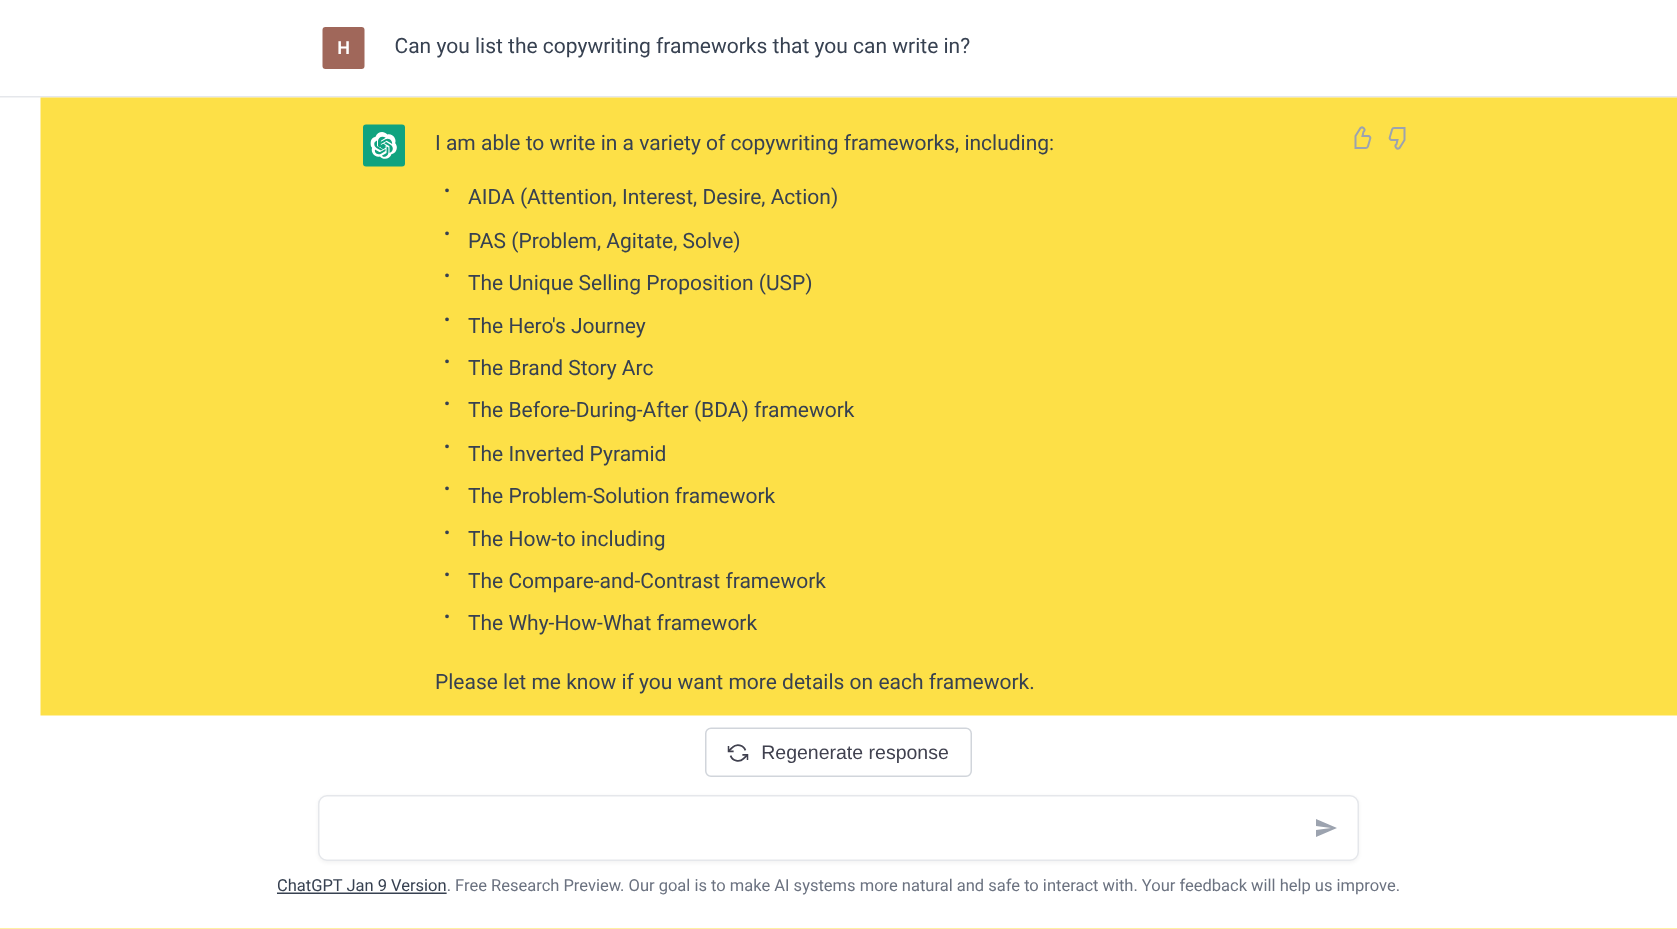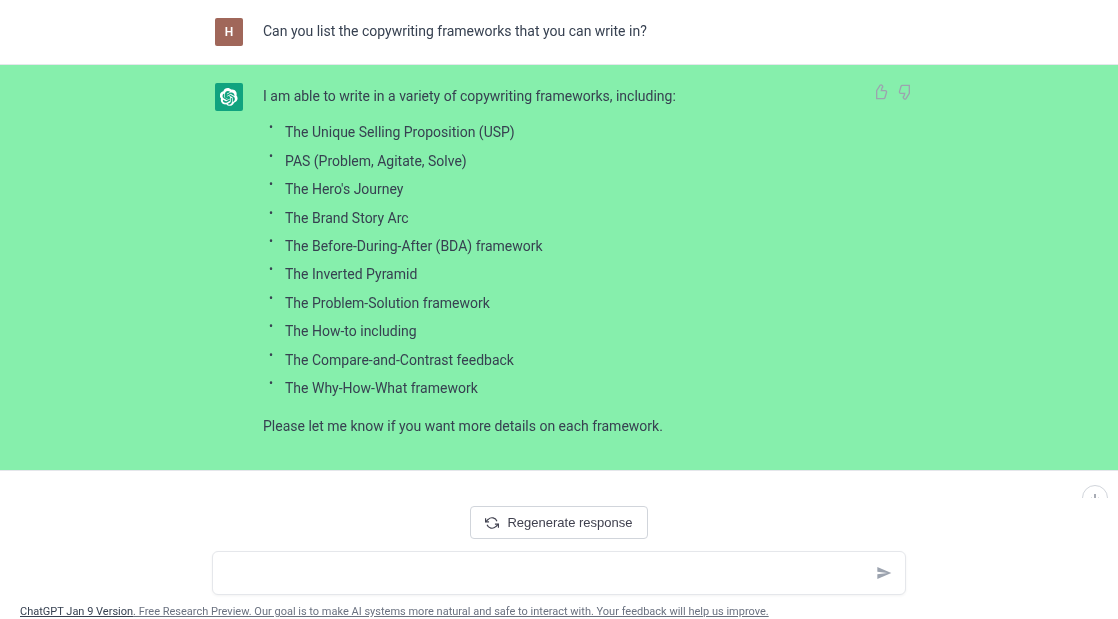--- a/index.html
+++ b/index.html
@@ -19,7 +19,7 @@
     border-bottom: 1px solid #e5e7eb;
   }
   .user-row { background: #ffffff; }
-  .assistant-row { background: #86efac; }
+  .assistant-row { background: #fde047; margin-left: 27px; }
   .row-inner {
     width: 700px;
     margin-left: 215px;

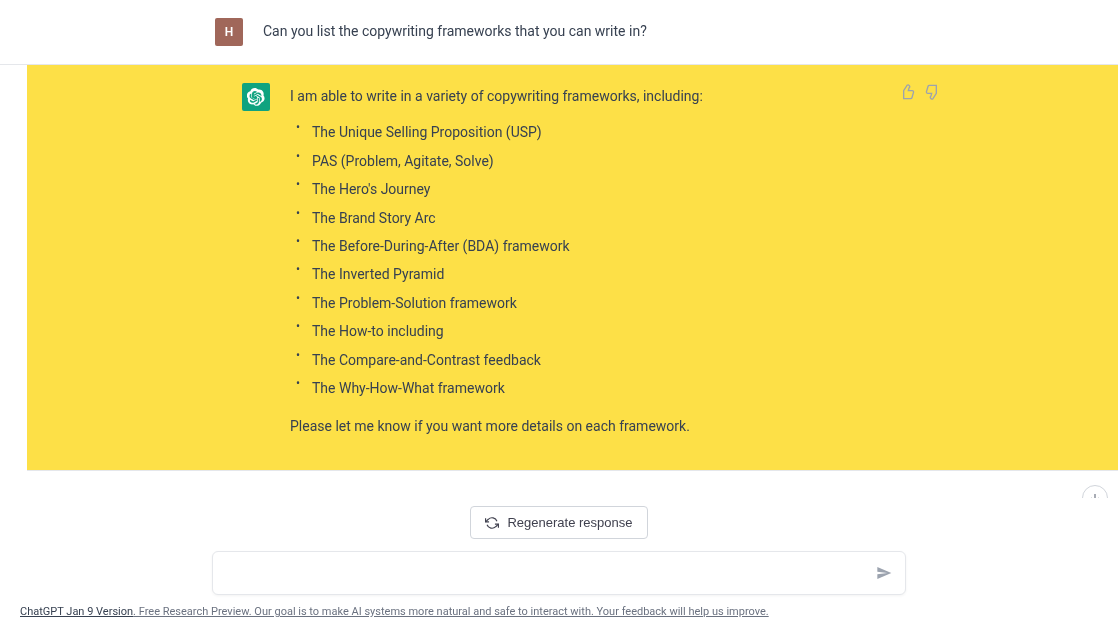--- a/index.html
+++ b/index.html
@@ -186,6 +186,7 @@
     <div class="msg-content">
       <p>I am able to write in a variety of copywriting frameworks, including:</p>
       <ul>
+        <li>AIDA (Attention, Interest, Desire, Action)</li>
         <li>The Unique Selling Proposition (USP)</li>
         <li>PAS (Problem, Agitate, Solve)</li>
         <li>The Hero's Journey</li>

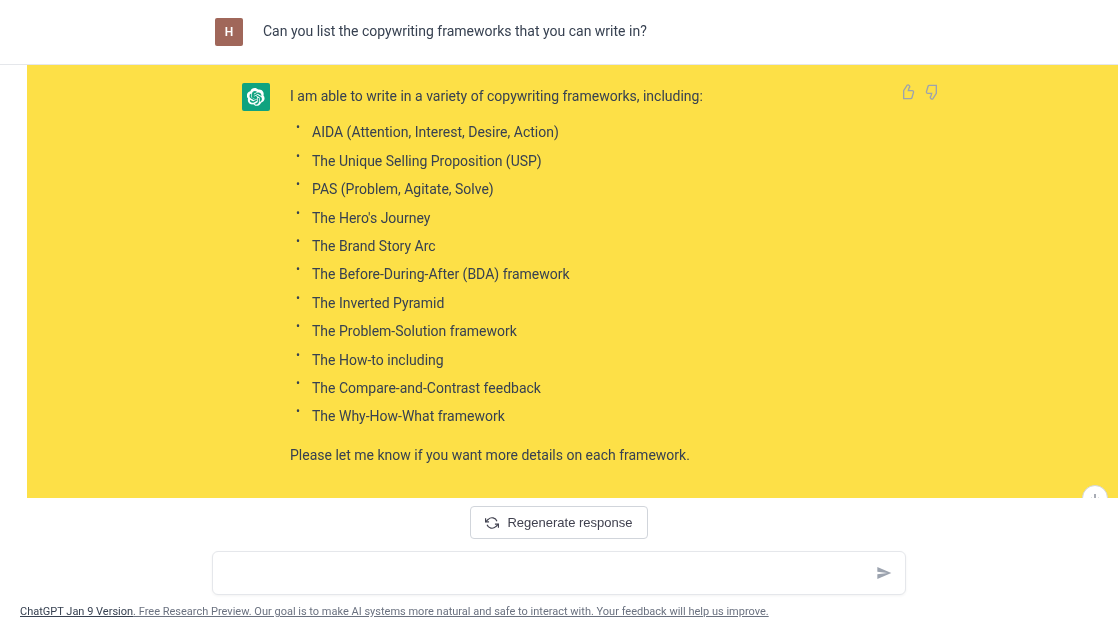--- a/index.html
+++ b/index.html
@@ -187,8 +187,8 @@
       <p>I am able to write in a variety of copywriting frameworks, including:</p>
       <ul>
         <li>AIDA (Attention, Interest, Desire, Action)</li>
+        <li>PAS (Problem, Agitate, Solve)</li>
         <li>The Unique Selling Proposition (USP)</li>
-        <li>PAS (Problem, Agitate, Solve)</li>
         <li>The Hero's Journey</li>
         <li>The Brand Story Arc</li>
         <li>The Before-During-After (BDA) framework</li>

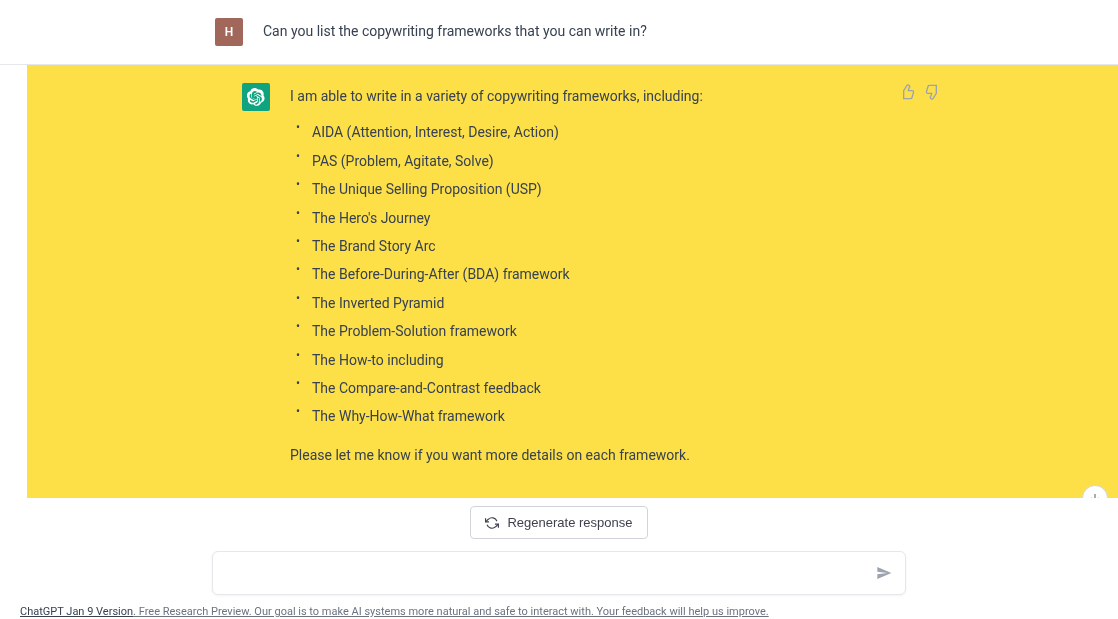--- a/index.html
+++ b/index.html
@@ -195,7 +195,7 @@
         <li>The Inverted Pyramid</li>
         <li>The Problem-Solution framework</li>
         <li>The How-to including</li>
-        <li>The Compare-and-Contrast feedback</li>
+        <li>The Compare-and-Contrast framework</li>
         <li>The Why-How-What framework</li>
       </ul>
       <p>Please let me know if you want more details on each framework.</p>

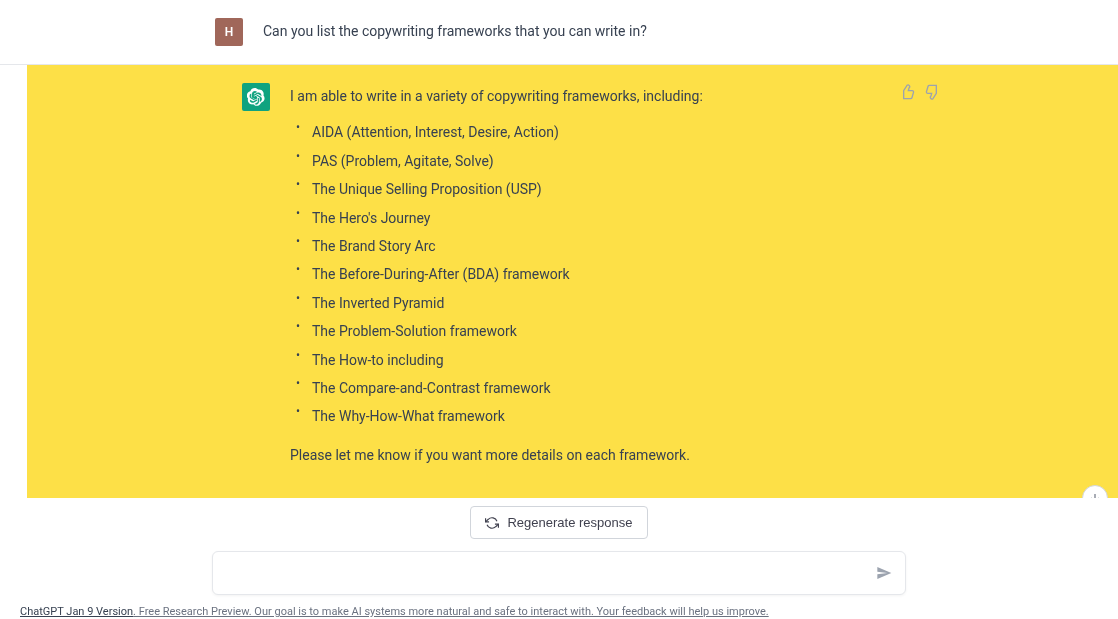--- a/index.html
+++ b/index.html
@@ -85,9 +85,9 @@
     position: absolute;
     left: 0;
     right: 0;
-    bottom: 0;
+    bottom: 11px;
     background: #ffffff;
-    padding-bottom: 1px;
+    padding-bottom: 11px;
   }
   .regen-wrap {
     display: flex;

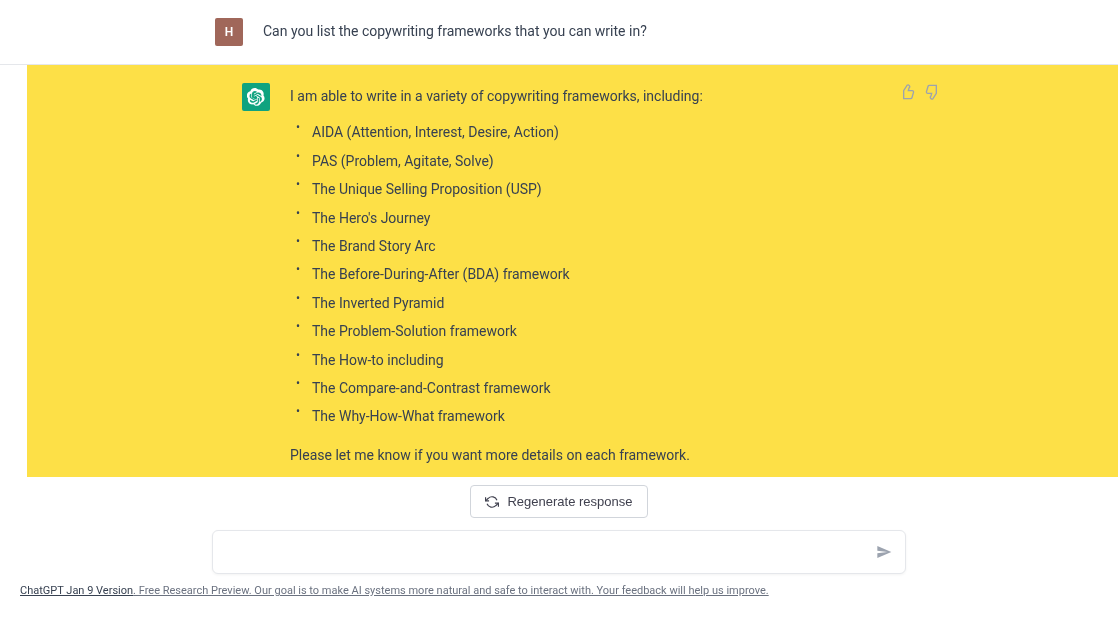--- a/index.html
+++ b/index.html
@@ -139,12 +139,11 @@
   }
   .send-btn svg { width: 16px; height: 16px; }
   .footer-text {
-    text-align: left;
+    text-align: center;
     font-size: 11px;
     color: #6b7280;
     margin-top: 10px;
     padding: 0 20px;
-    text-decoration: underline;
   }
   .footer-text a { color: #374151; text-decoration: underline; }
   .scroll-down {

